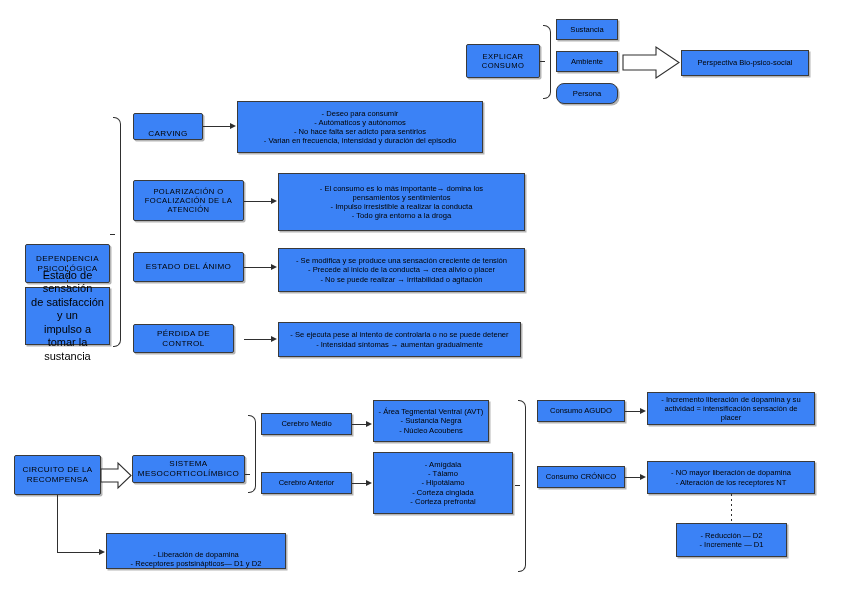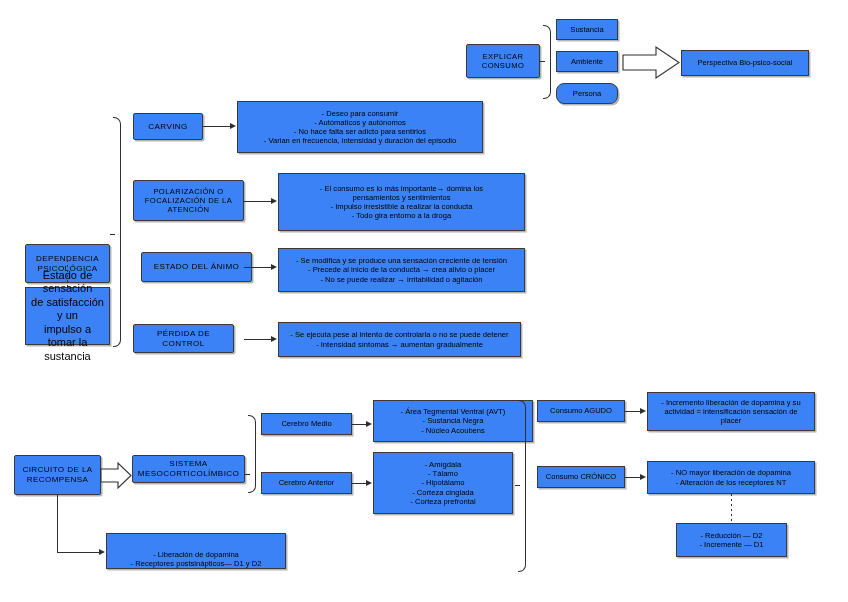--- a/index.html
+++ b/index.html
@@ -119,7 +119,7 @@
   <div class="brace" style="left:113px;top:117px;height:228px;"></div>
   <div class="bracepoint" style="left:110px;top:234px;"></div>
 
-  <div class="node rounded f8 cap" style="left:133px;top:113px;width:70px;height:27px;">
+  <div class="node rounded f8 cap" style="left:133px;top:113px;width:70px;height:27px;align-items:flex-end;">
     <span class="txt">CARVING</span>
   </div>
   <div class="ln lnh" style="left:203px;top:126px;width:28px;"></div>

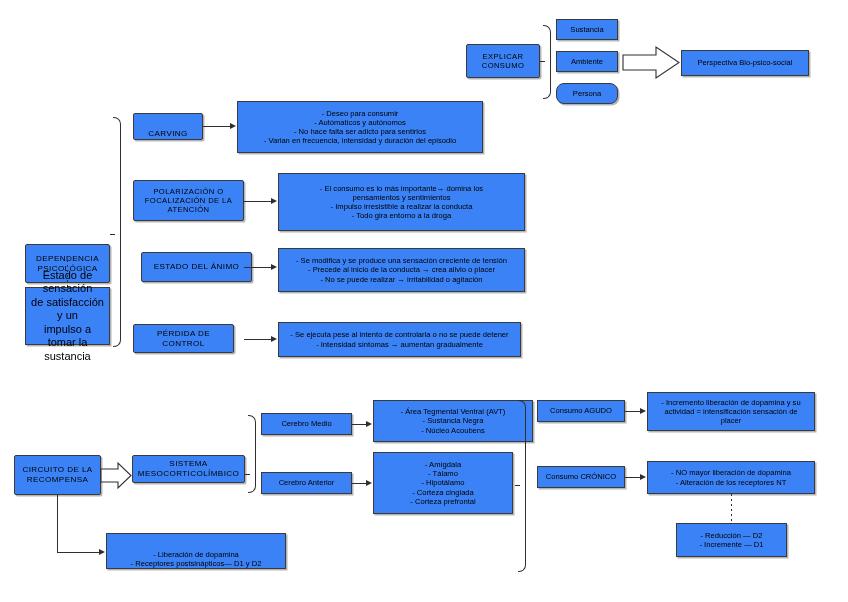--- a/index.html
+++ b/index.html
@@ -145,7 +145,7 @@
 - Todo gira entorno a la droga</span>
   </div>
 
-  <div class="node rounded f8 cap" style="left:141px;top:252px;width:111px;height:30px;">
+  <div class="node rounded f8 cap" style="left:133px;top:252px;width:111px;height:30px;">
     <span class="txt">ESTADO DEL ÁNIMO</span>
   </div>
   <div class="ln lnh" style="left:244px;top:267px;width:28px;"></div>

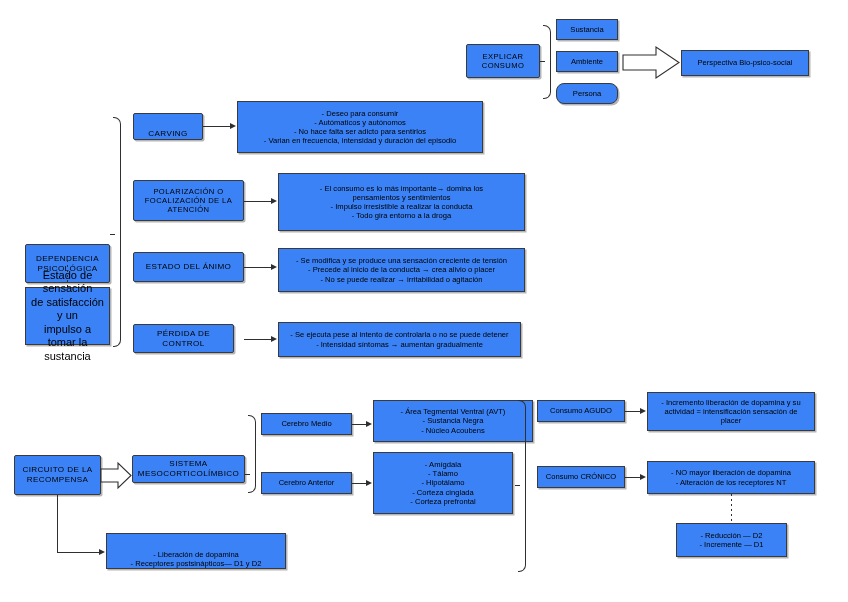--- a/index.html
+++ b/index.html
@@ -225,7 +225,7 @@
   </div>
   <div class="ln lnh" style="left:625px;top:411px;width:16px;"></div>
   <div class="arrowhead" style="left:640px;top:408px;"></div>
-  <div class="node rect f75" style="left:647px;top:392px;width:168px;height:39px;">
+  <div class="node rect f75" style="left:647px;top:392px;width:168px;height:33px;">
     <span class="txt">- Incremento liberación de dopamina y su
 actividad = intensificación sensación de
 placer</span>

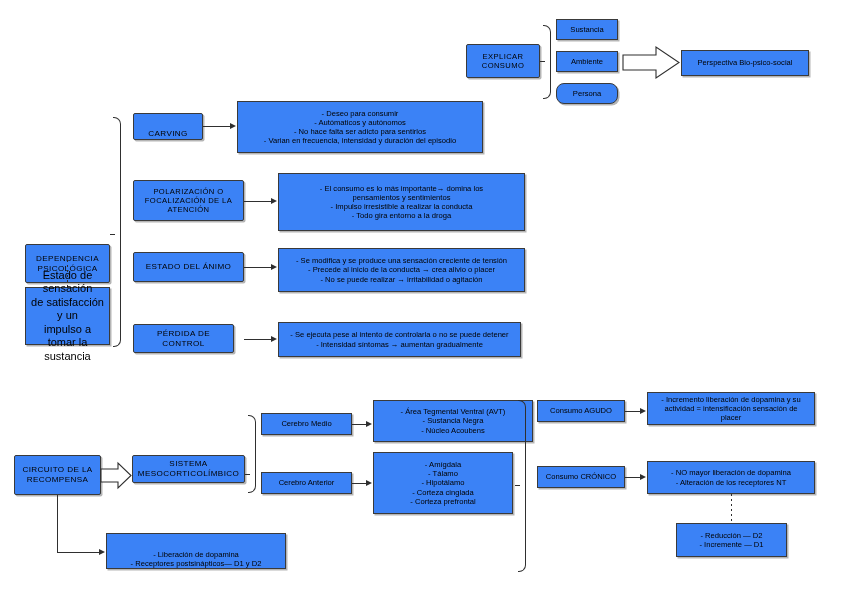--- a/index.html
+++ b/index.html
@@ -198,7 +198,7 @@
   </div>
   <div class="ln lnh" style="left:352px;top:424px;width:15px;"></div>
   <div class="arrowhead" style="left:366px;top:421px;"></div>
-  <div class="node rect f75" style="left:373px;top:400px;width:160px;height:42px;">
+  <div class="node rect f75" style="left:373px;top:400px;width:116px;height:42px;">
     <span class="txt">- Área Tegmental Ventral (AVT)
 - Sustancia Negra
 - Núcleo Acoubens</span>

